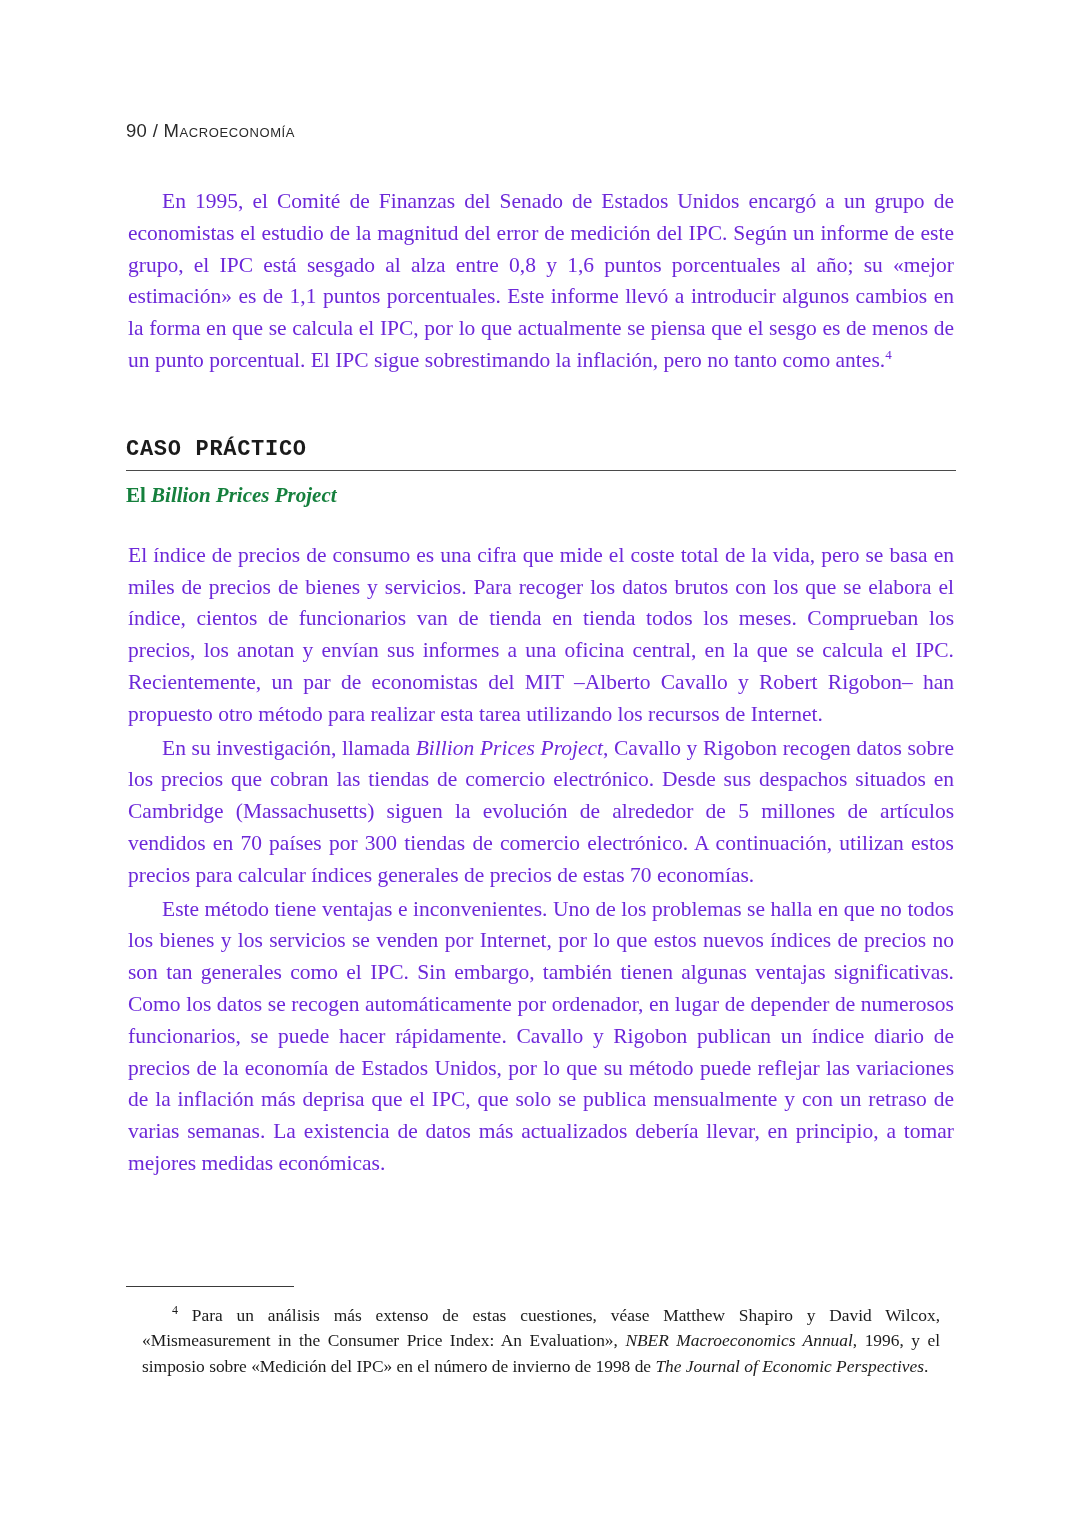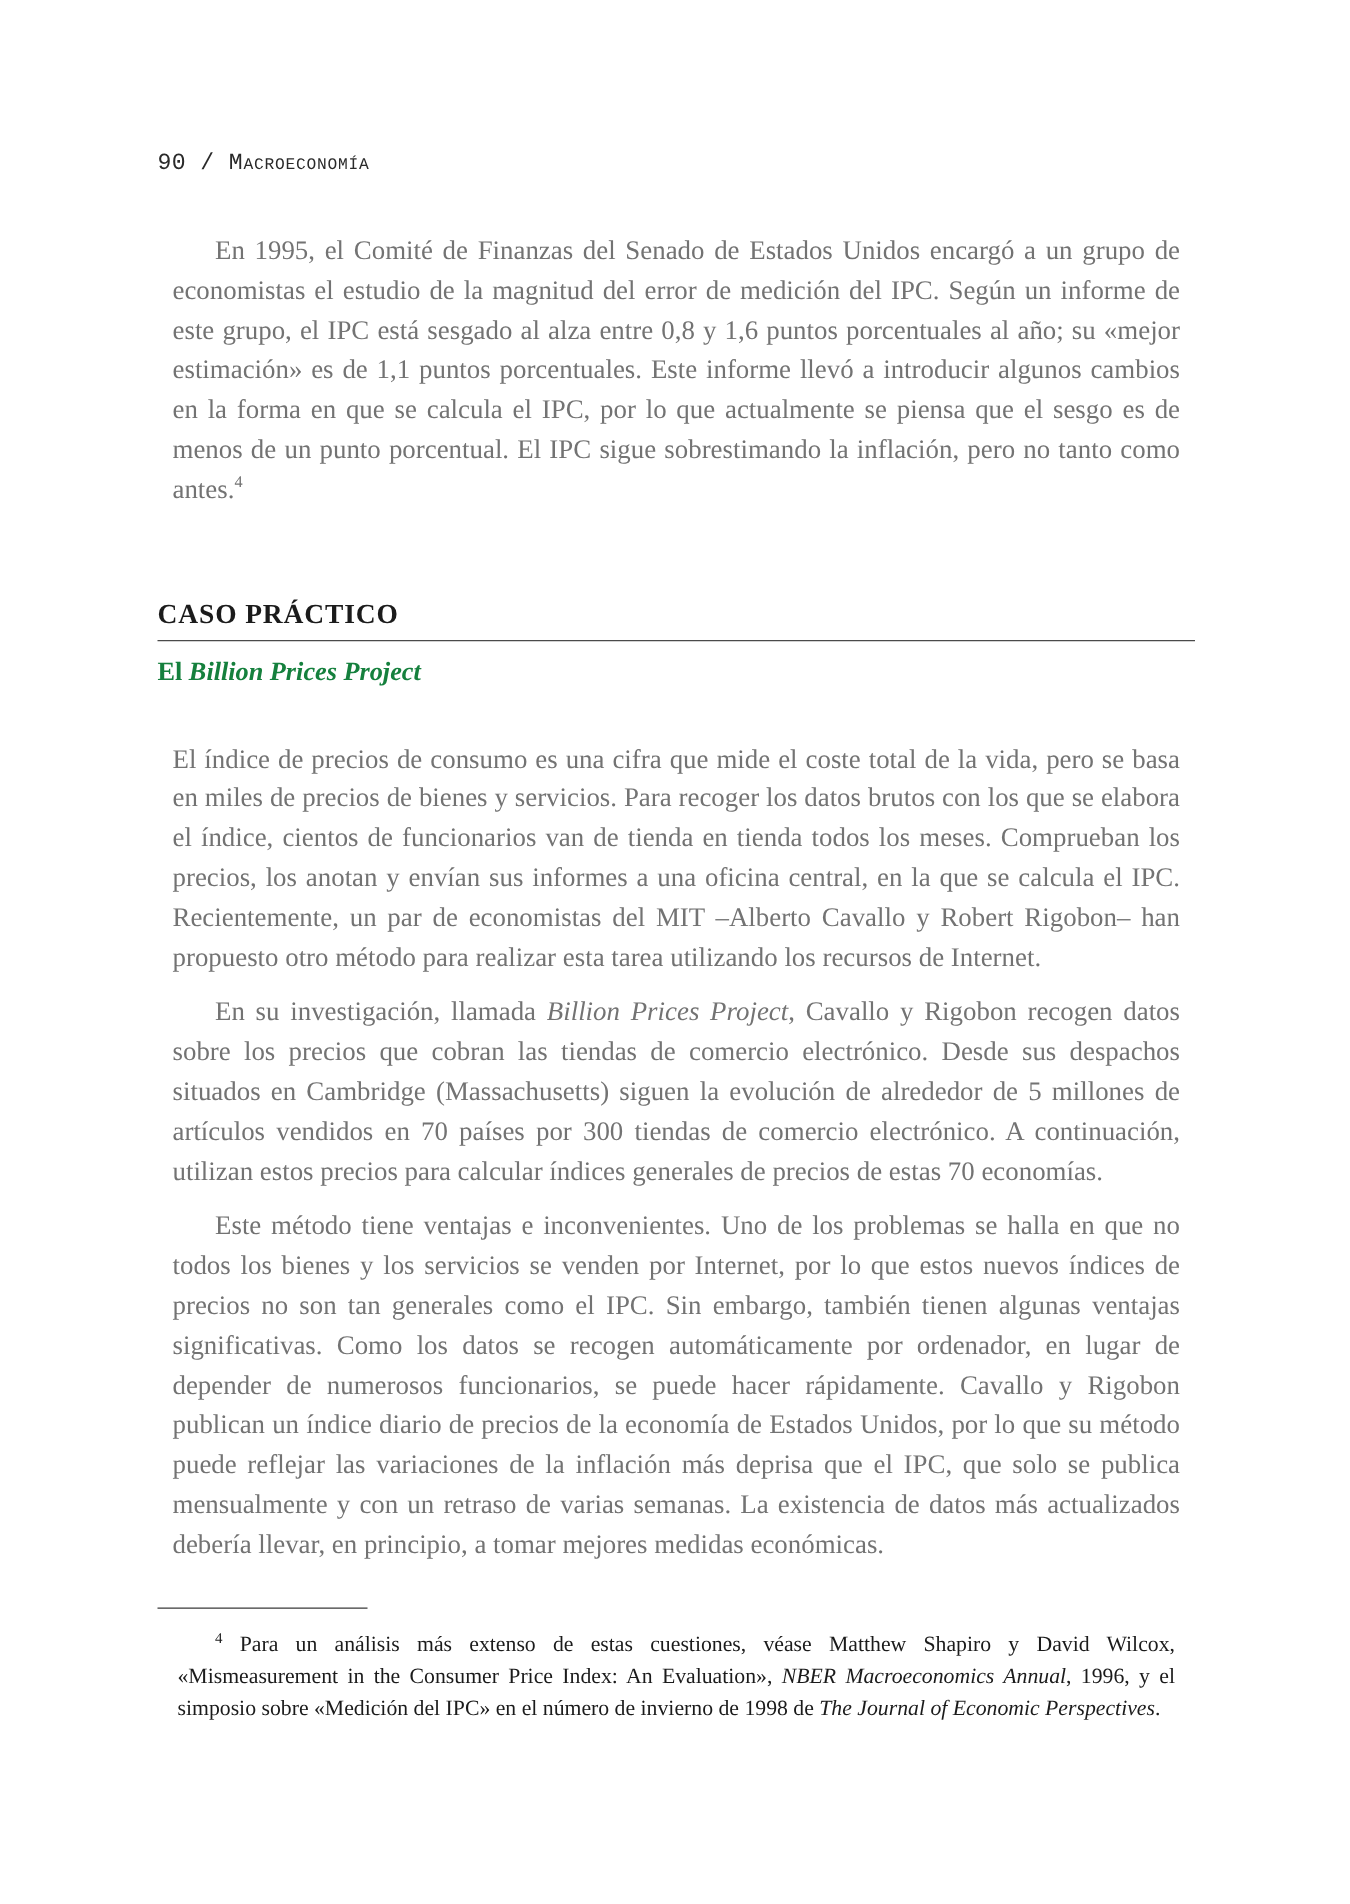--- a/index.html
+++ b/index.html
@@ -29,7 +29,7 @@
     width: 830px;
   }
   .running-head {
-    font-family: Liberation Mono, monospace;
+    font-family: Liberation Sans, sans-serif;
     font-size: 18.5px;
     letter-spacing: 0.3px;
     color: #2a2a2a;

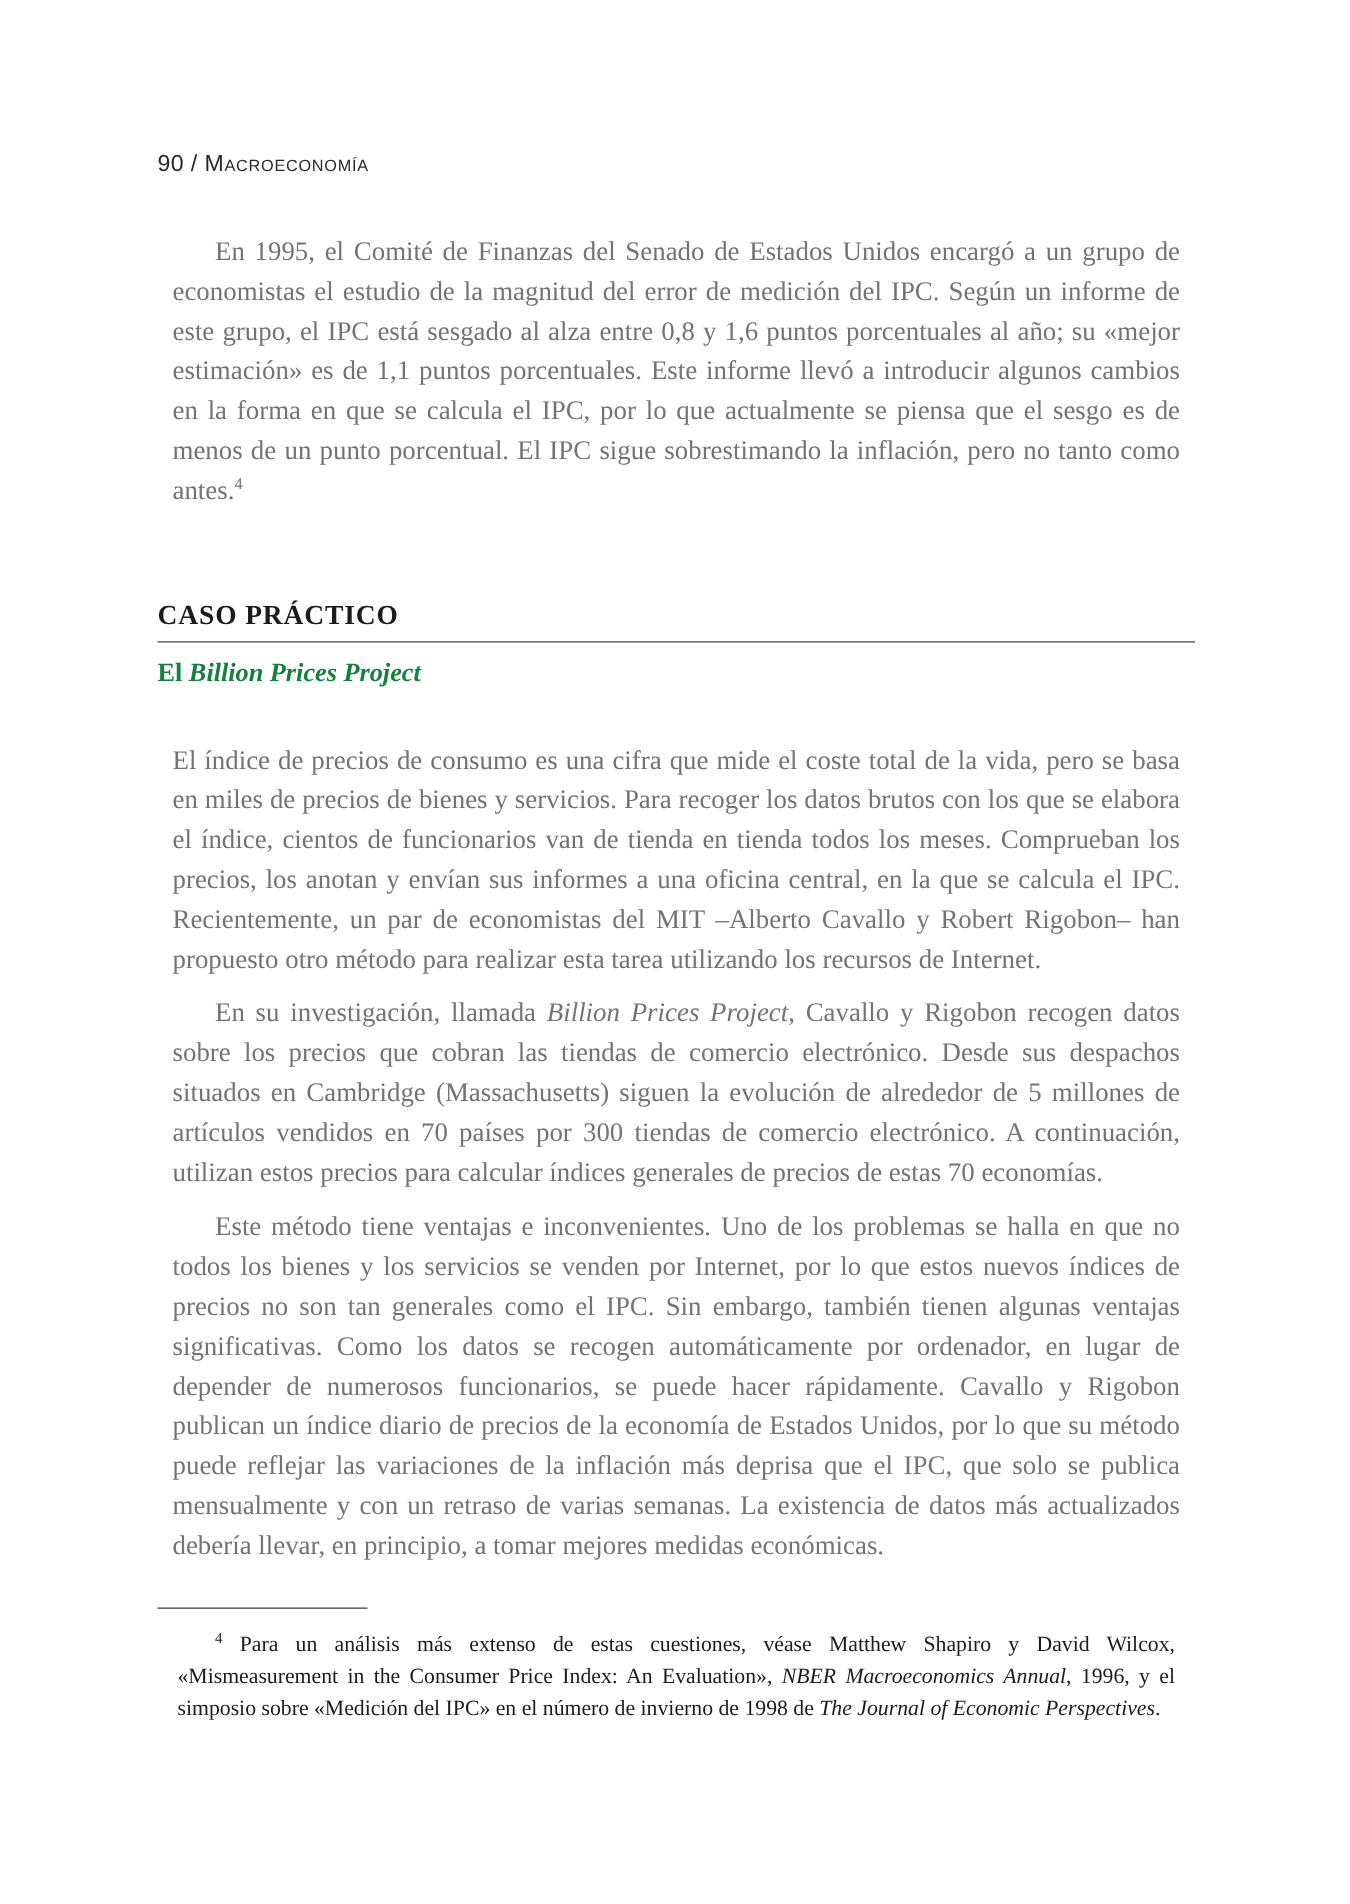--- a/index.html
+++ b/index.html
@@ -43,8 +43,8 @@
     font-size: 21.5px;
     line-height: 31.8px;
     text-align: justify;
-    margin: 12px;
-    color: #737373;
+    margin: 2px;
+    color: #6d28d9;
     text-justify: inter-word;
   }
   p.body.indent {

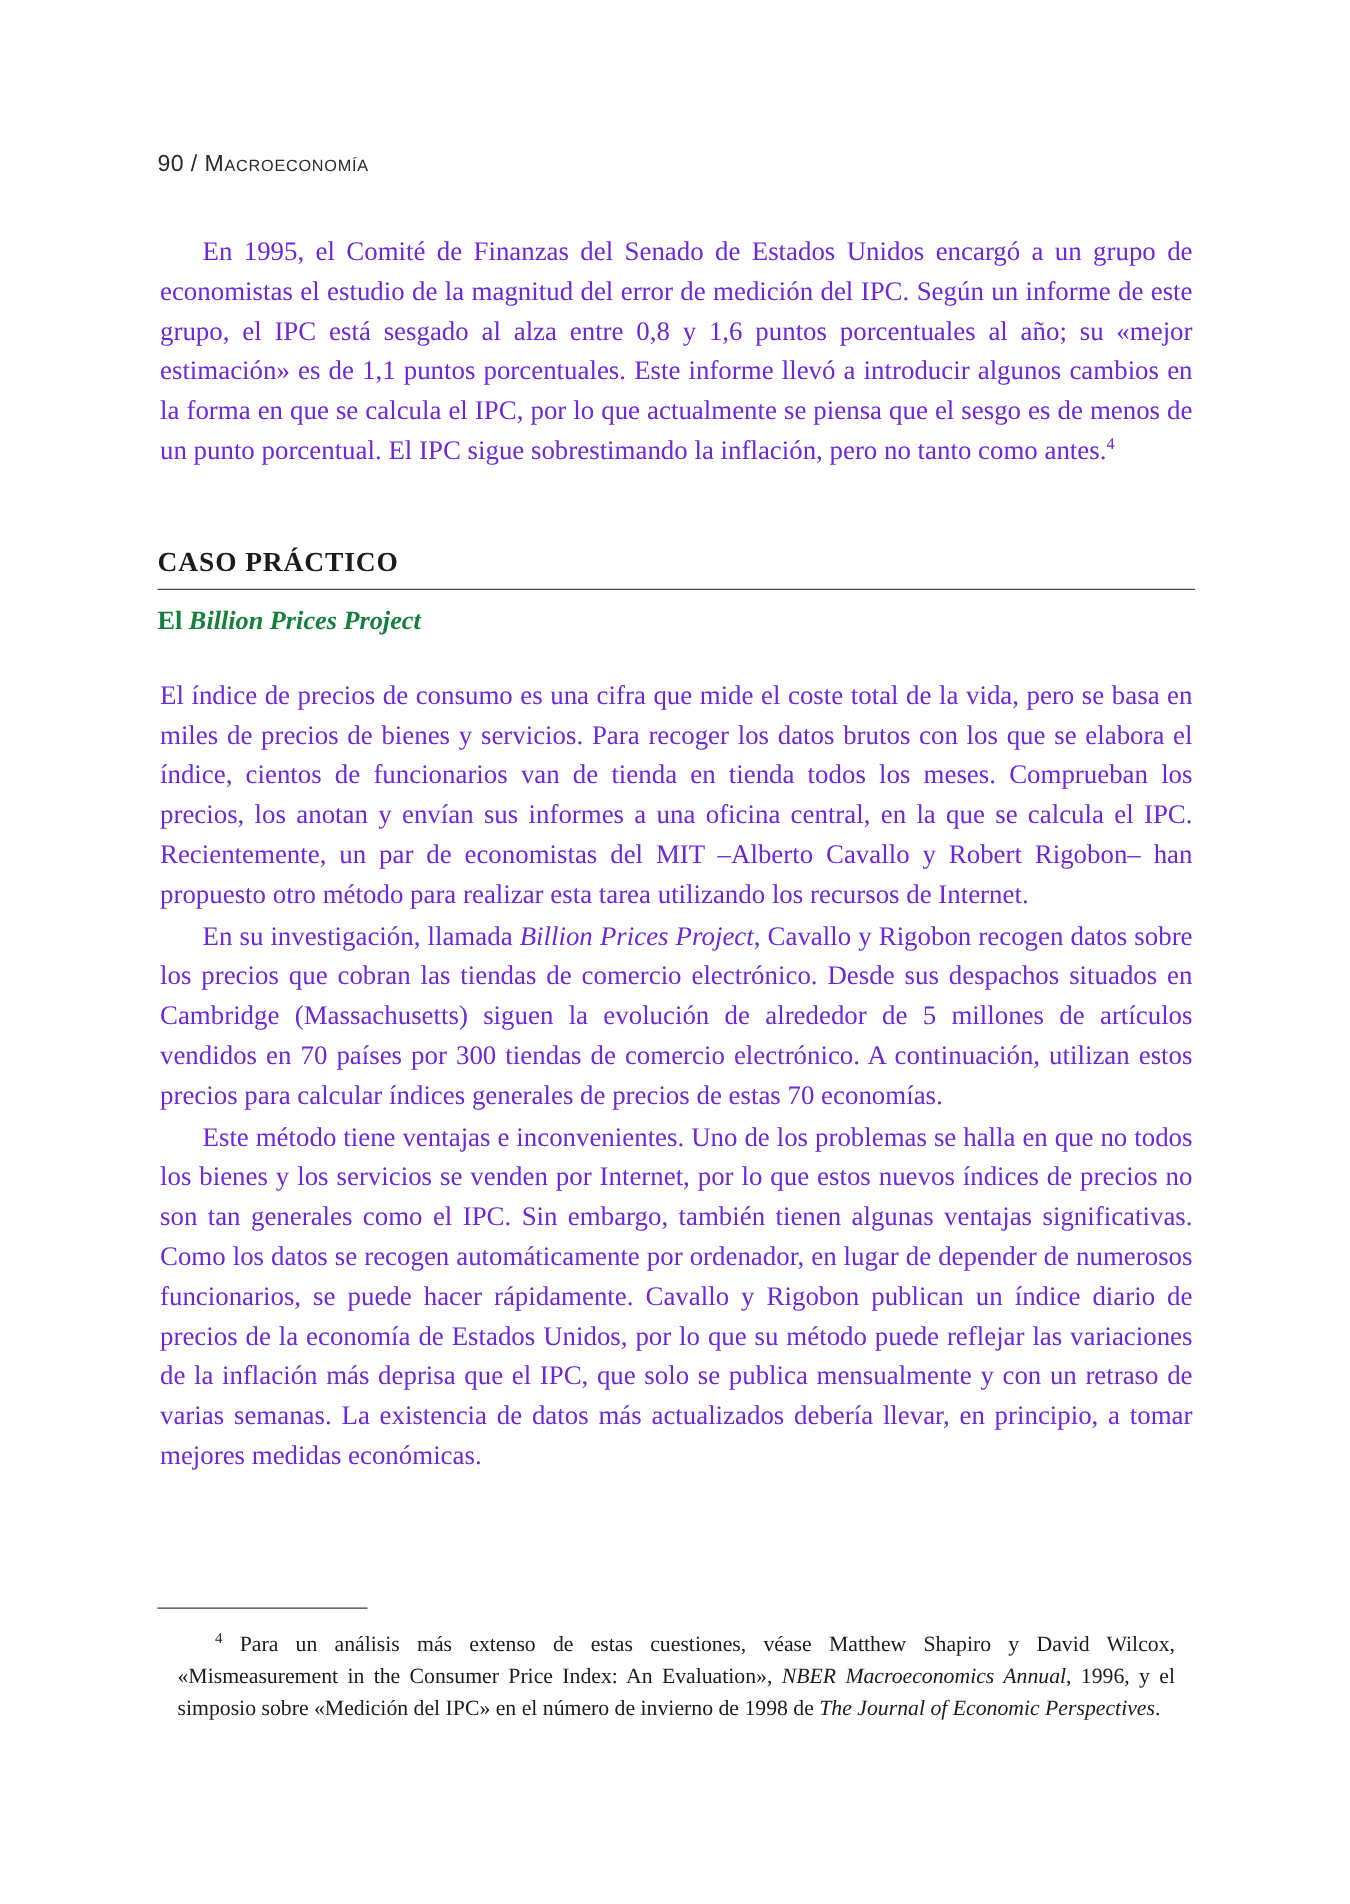--- a/index.html
+++ b/index.html
@@ -59,7 +59,7 @@
   .section-gap-2 { height: 30px; }
 
   .caso-title {
-    font-family: Liberation Serif, serif;
+    font-family: Liberation Mono, monospace;
     font-size: 22px;
     font-weight: bold;
     letter-spacing: 0.7px;

